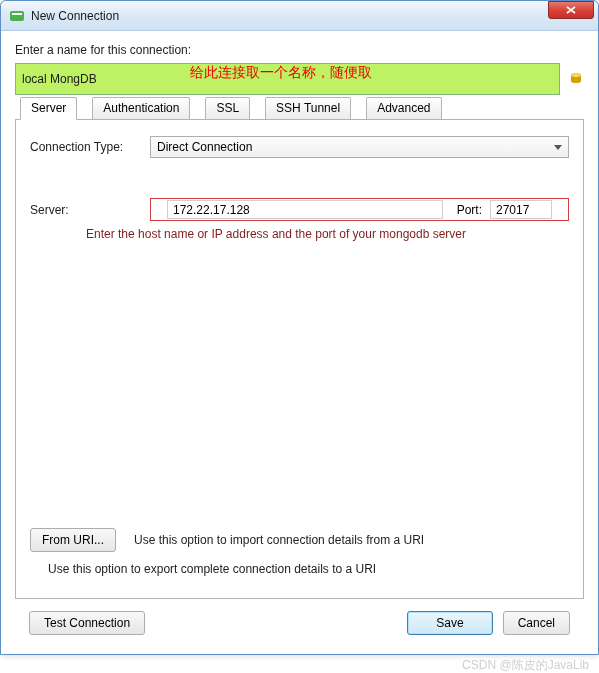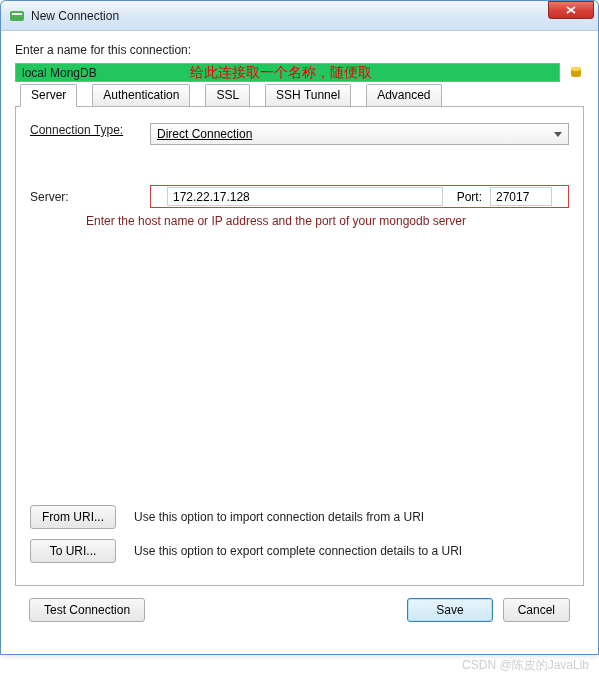--- a/index.html
+++ b/index.html
@@ -70,9 +70,9 @@
     }
     .name-input {
       flex: 1;
-      height: 19px;
+      height: 32px;
       border: 1px solid #7fb77f;
-      background: #22c55e;
+      background: #bef264;
       padding: 8px 6px;
       font-size: 12px;
       font-family: inherit;

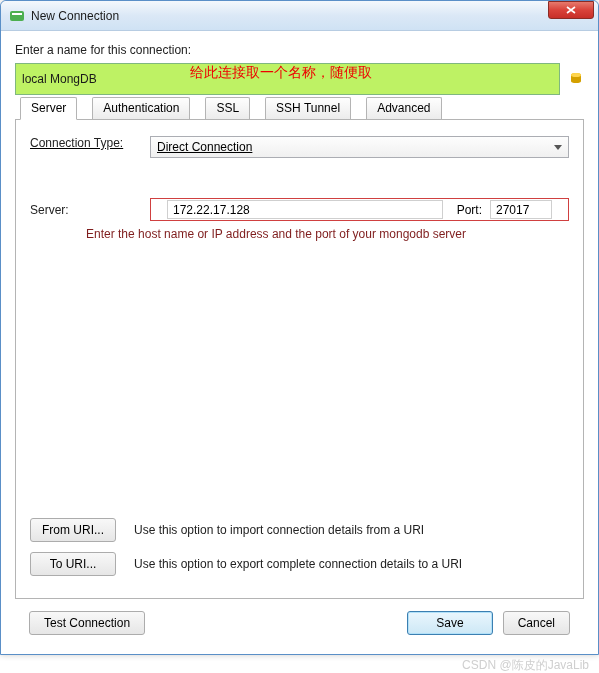--- a/index.html
+++ b/index.html
@@ -131,8 +131,8 @@
     .upper-form { flex-shrink: 0; }
     .form-row {
       display: flex;
+      align-items: center;
       margin-bottom: 10px;
-      text-decoration: underline;
     }
     .form-label {
       width: 120px;

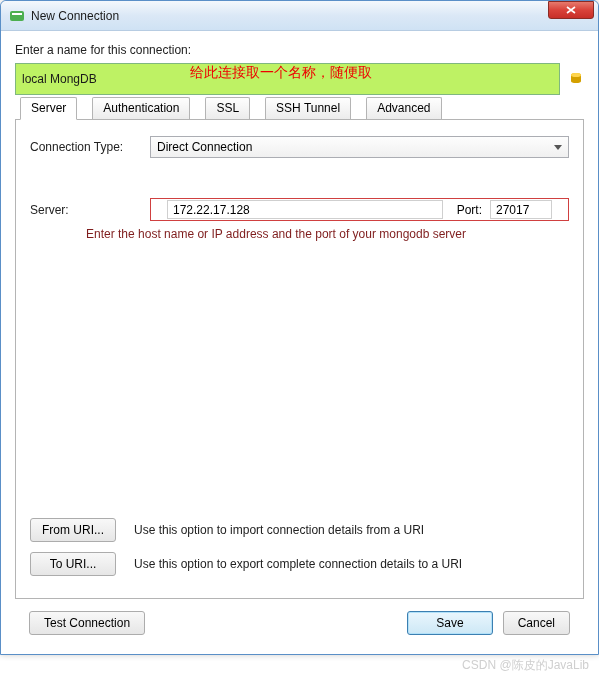--- a/index.html
+++ b/index.html
@@ -322,7 +322,6 @@
             <span class="uri-text">Use this option to import connection details from a URI</span>
           </div>
           <div class="uri-row">
-            <button class="uri-btn"><span>To URI...</span></button>
             <span class="uri-text">Use this option to export complete connection details to a URI</span>
           </div>
         </div>

